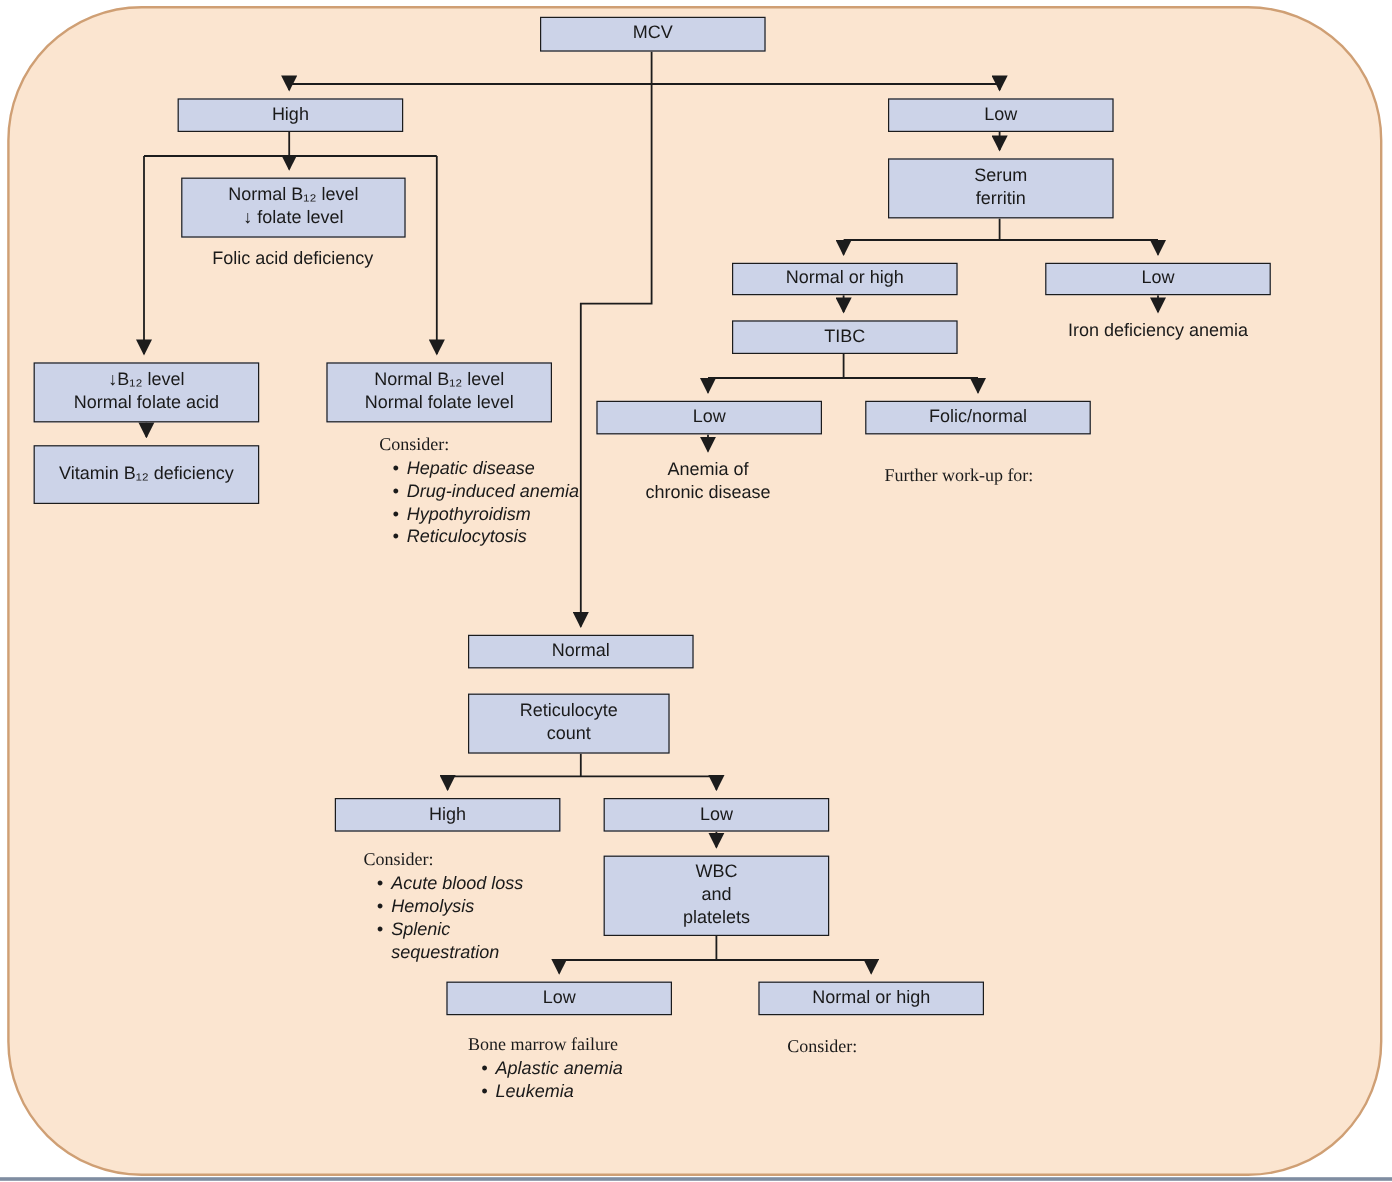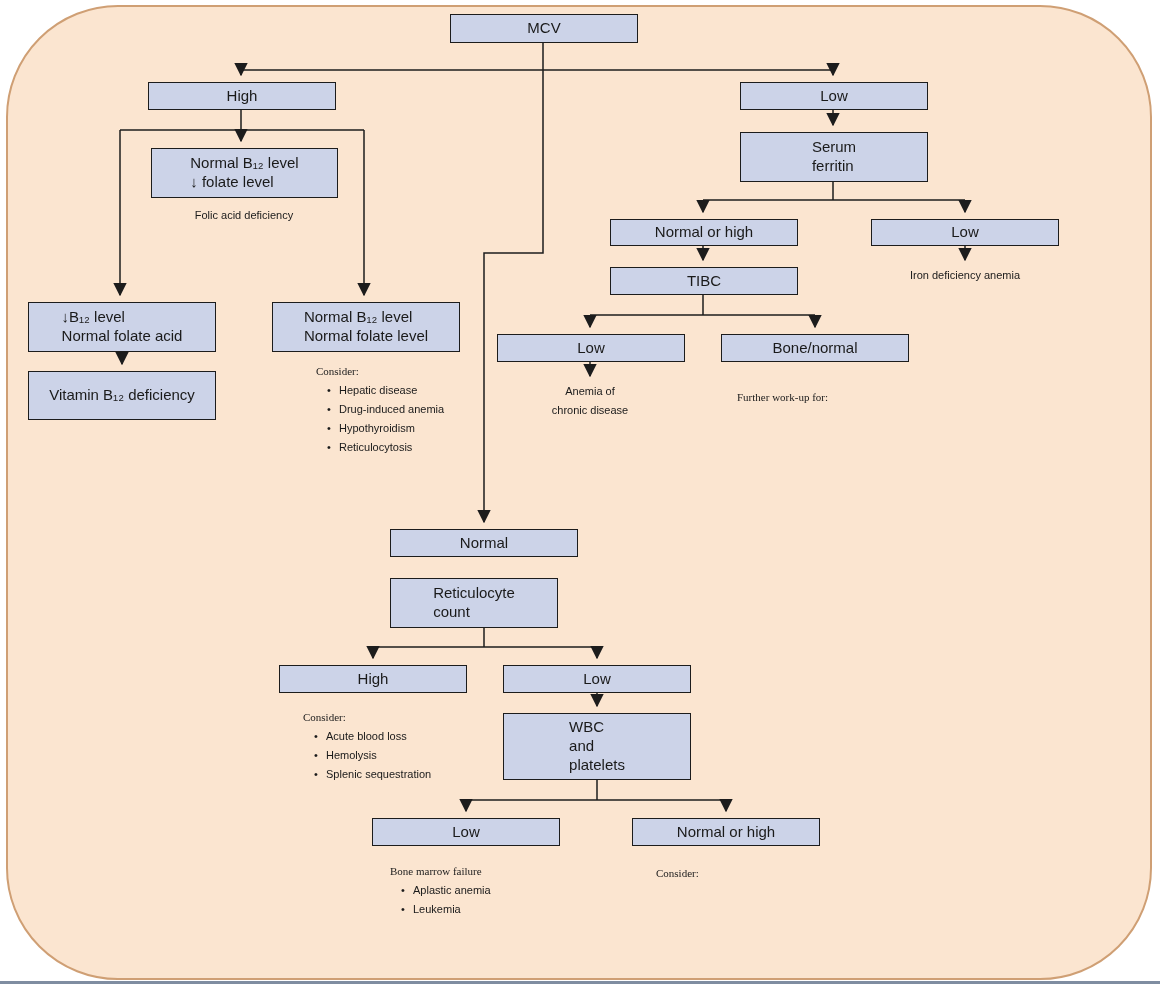--- a/index.html
+++ b/index.html
@@ -38,7 +38,7 @@
     background:var(--node-fill);
     border:1.5px solid var(--node-border);
     display:flex;align-items:center;justify-content:center;
-    font-size:15px;line-height:1.25;
+    text-align:center;font-size:15px;line-height:1.25;
     white-space:pre-line;
   }
   .note{

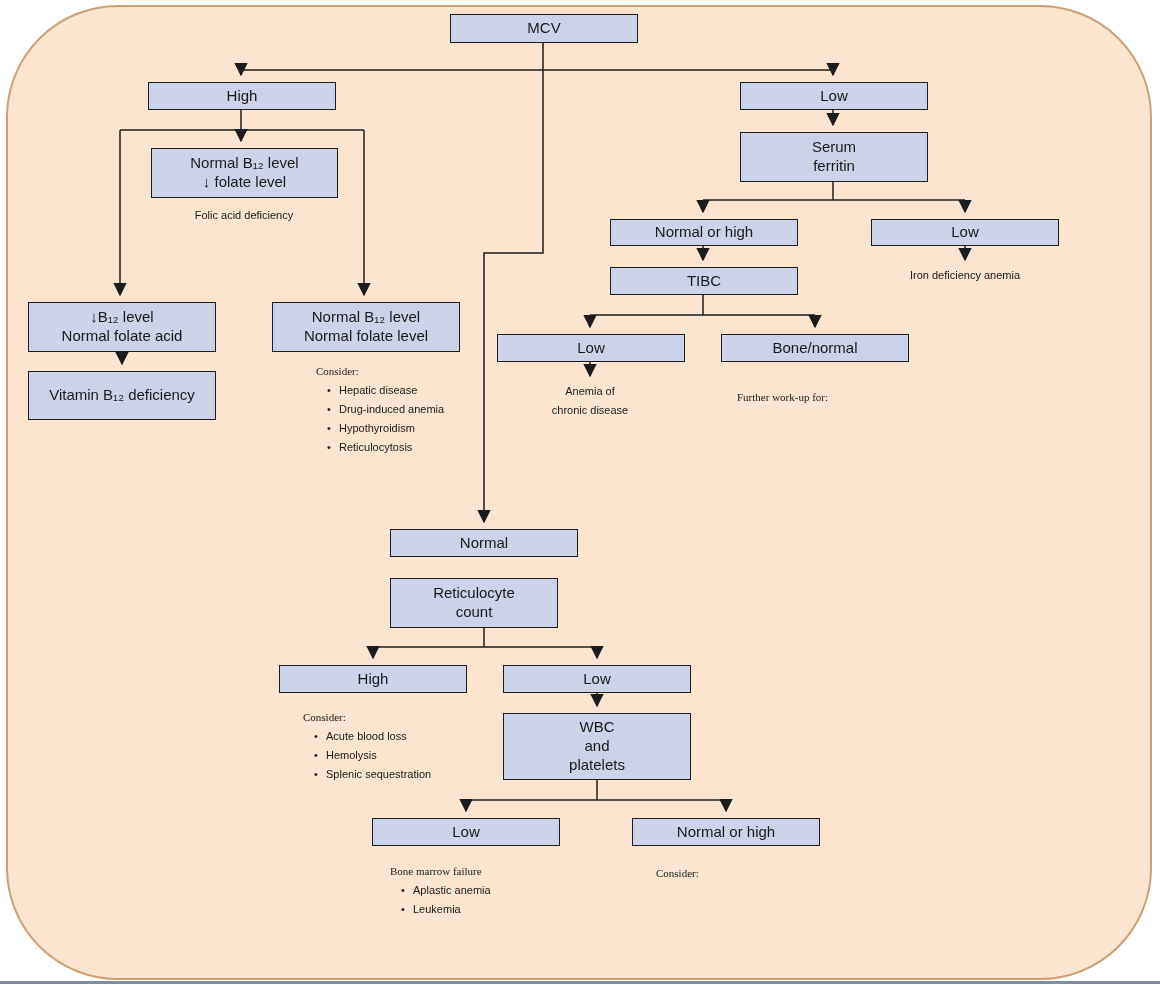--- a/index.html
+++ b/index.html
@@ -42,7 +42,7 @@
     white-space:pre-line;
   }
   .note{
-    position:absolute;z-index:2;font-size:11px;line-height:19px;
+    position:absolute;z-index:2;font-size:15px;line-height:19px;
   }
   .note.center{text-align:center;white-space:pre-line;}
   .note-h{margin:0;font-family:Liberation Serif, serif;}

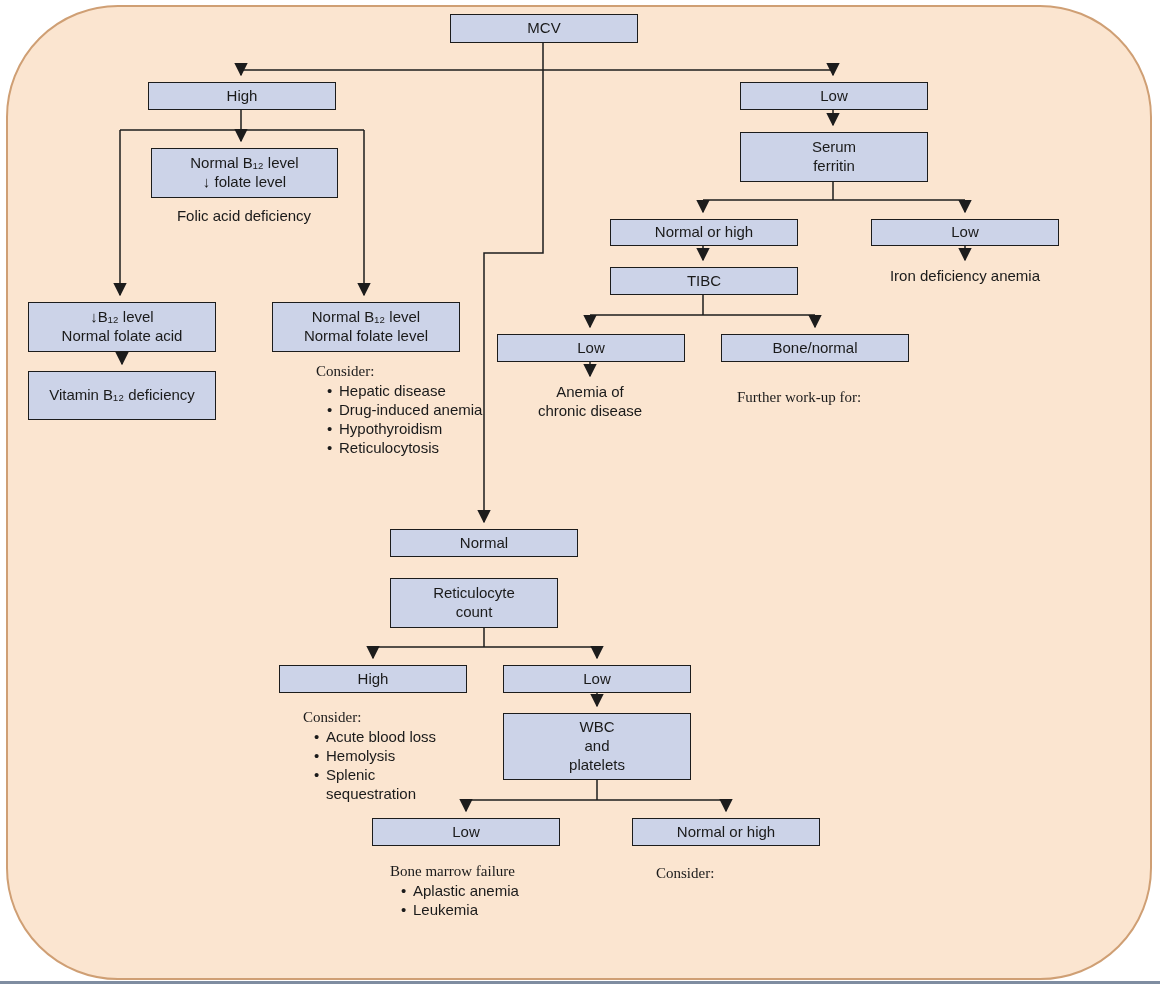--- a/index.html
+++ b/index.html
@@ -143,7 +143,7 @@
 <div class="note center" style="left:490px;top:382px;width:200px"><span>Anemia of
 chronic disease</span></div>
 
-<div class="node" style="left:721px;top:334px;width:188px;height:28px"><span>Bone/normal</span></div>
+<div class="node" style="left:721px;top:334px;width:188px;height:28px"><span>Folic/normal</span></div>
 <div class="note" style="left:737px;top:388px;width:190px">
   <div class="note-h">Further work-up for:</div>
 </div>

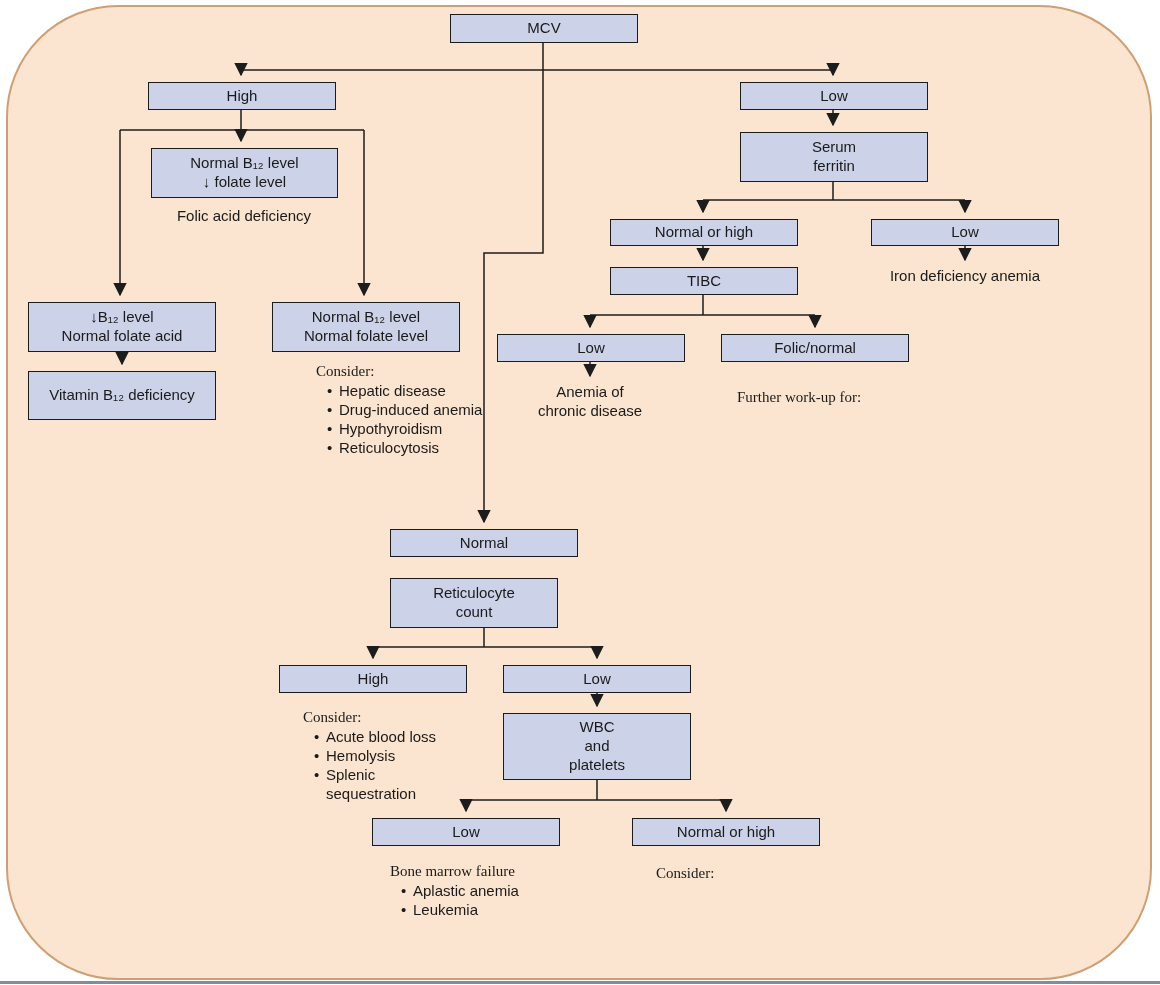--- a/index.html
+++ b/index.html
@@ -47,7 +47,7 @@
   .note.center{text-align:center;white-space:pre-line;}
   .note-h{margin:0;font-family:Liberation Serif, serif;}
   .note ul{list-style:none;margin:0;padding:0 0 0 9px;}
-  .note li{position:relative;padding-left:14px;}
+  .note li{position:relative;padding-left:14px;font-style:italic;}
   .note li::before{content:"\2022";position:absolute;left:2px;top:0;}
 </style>
 </head>

